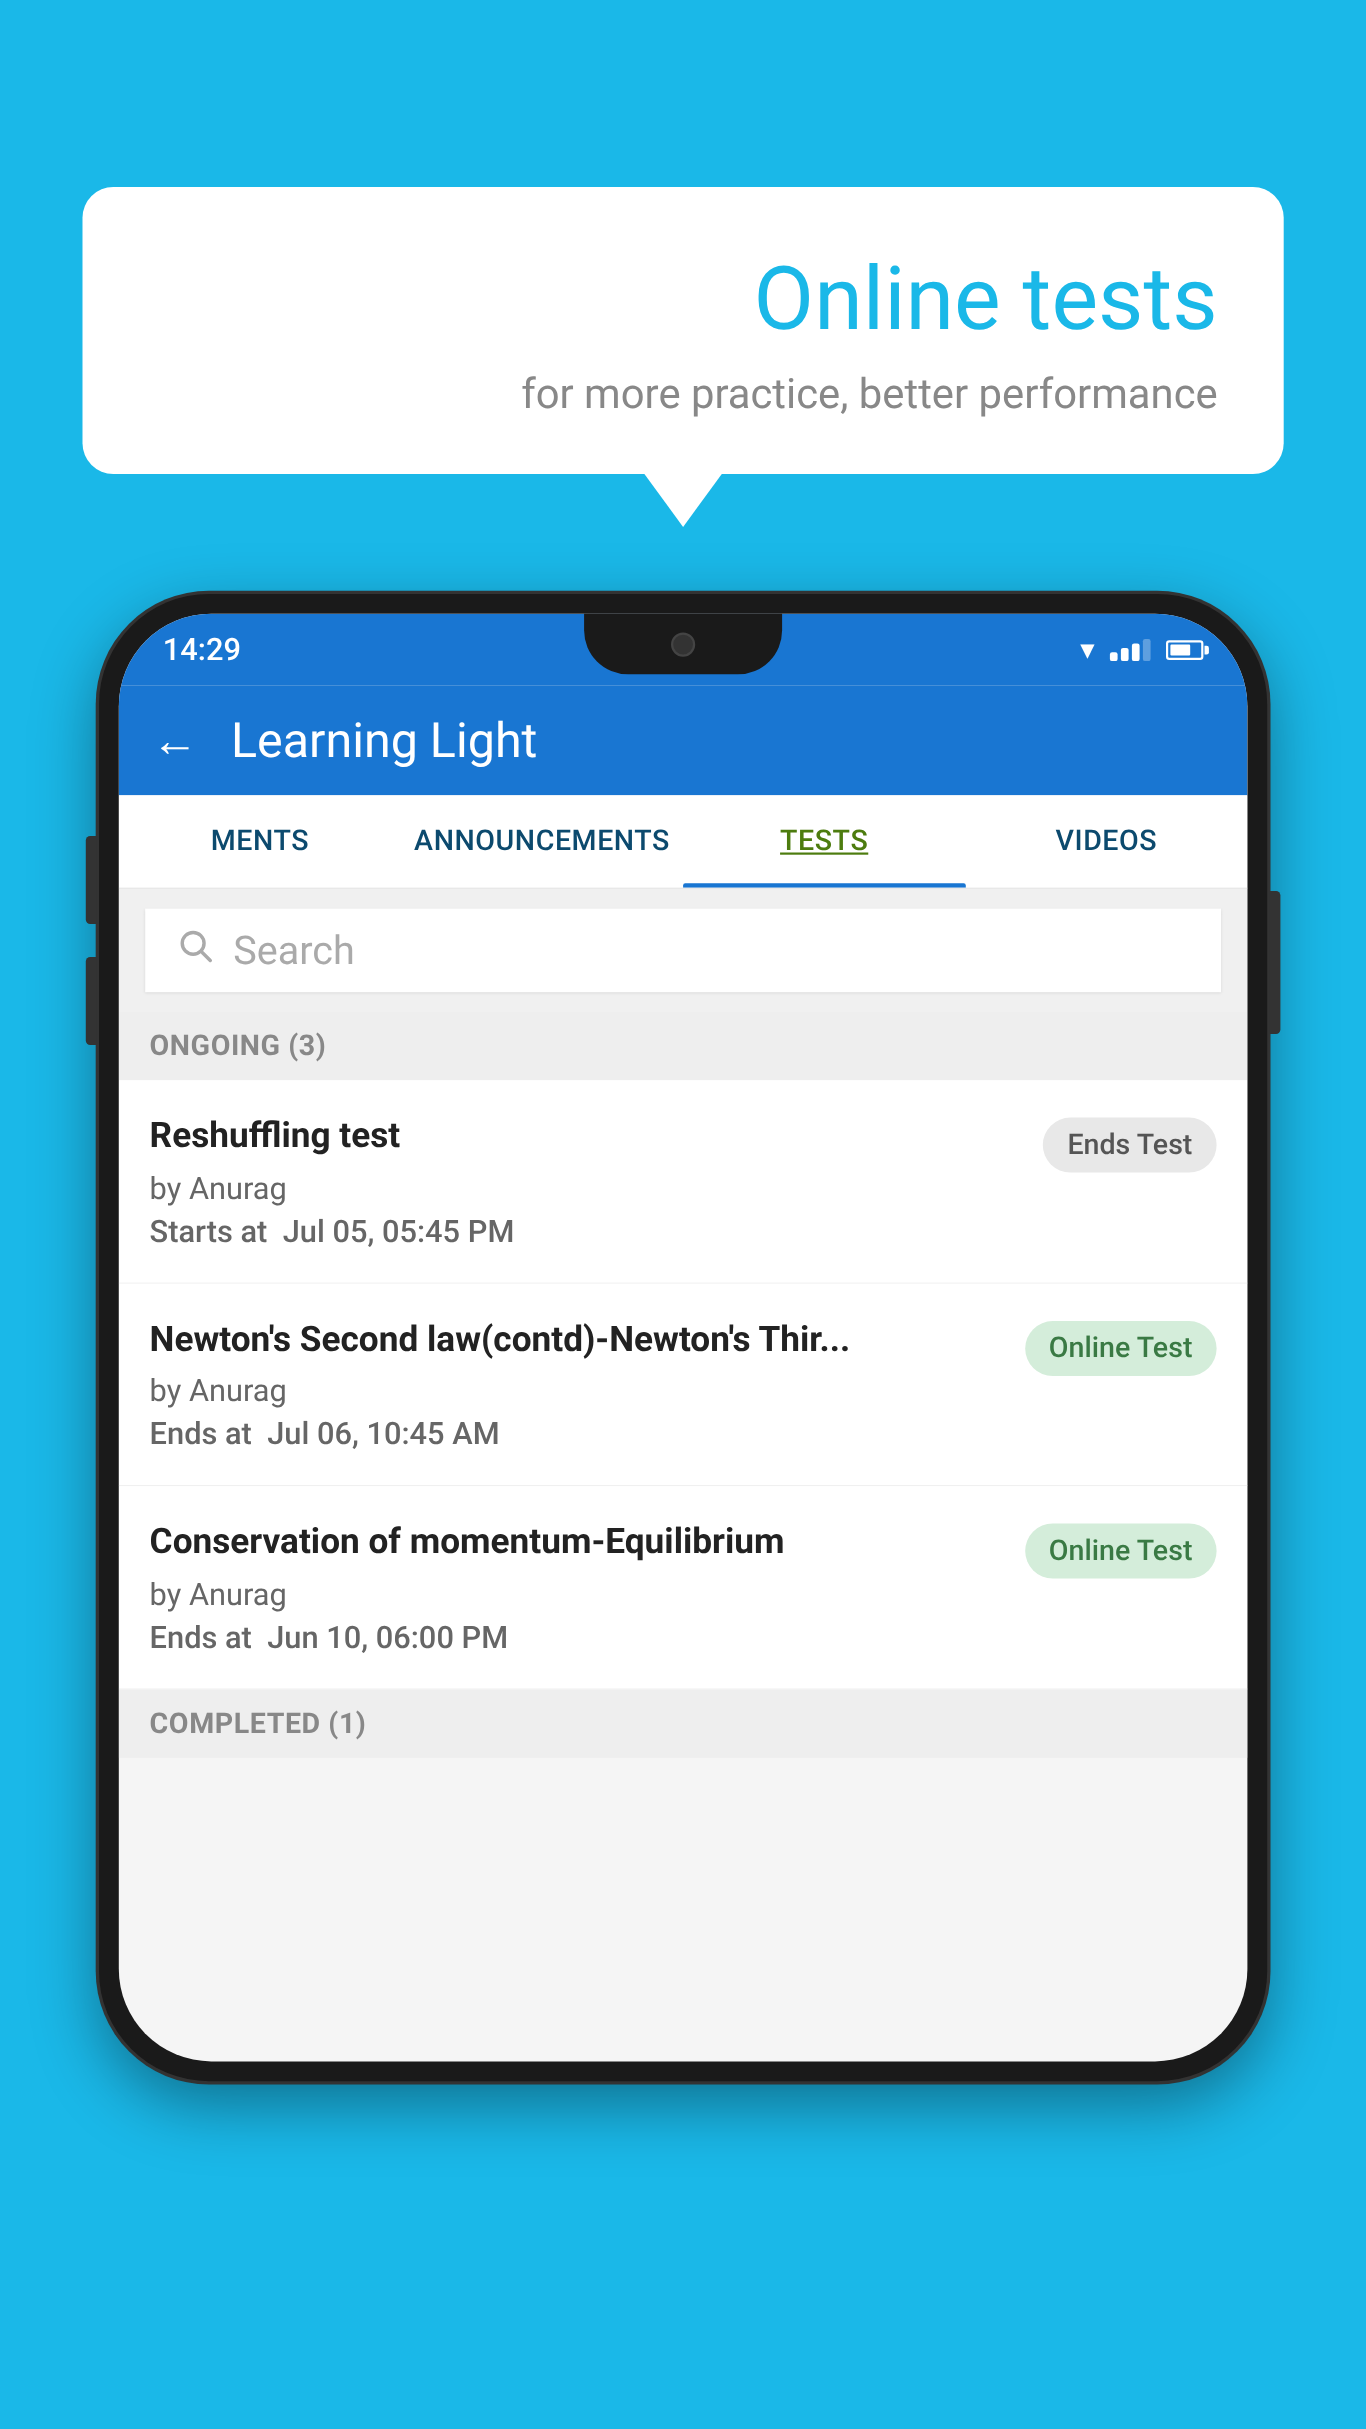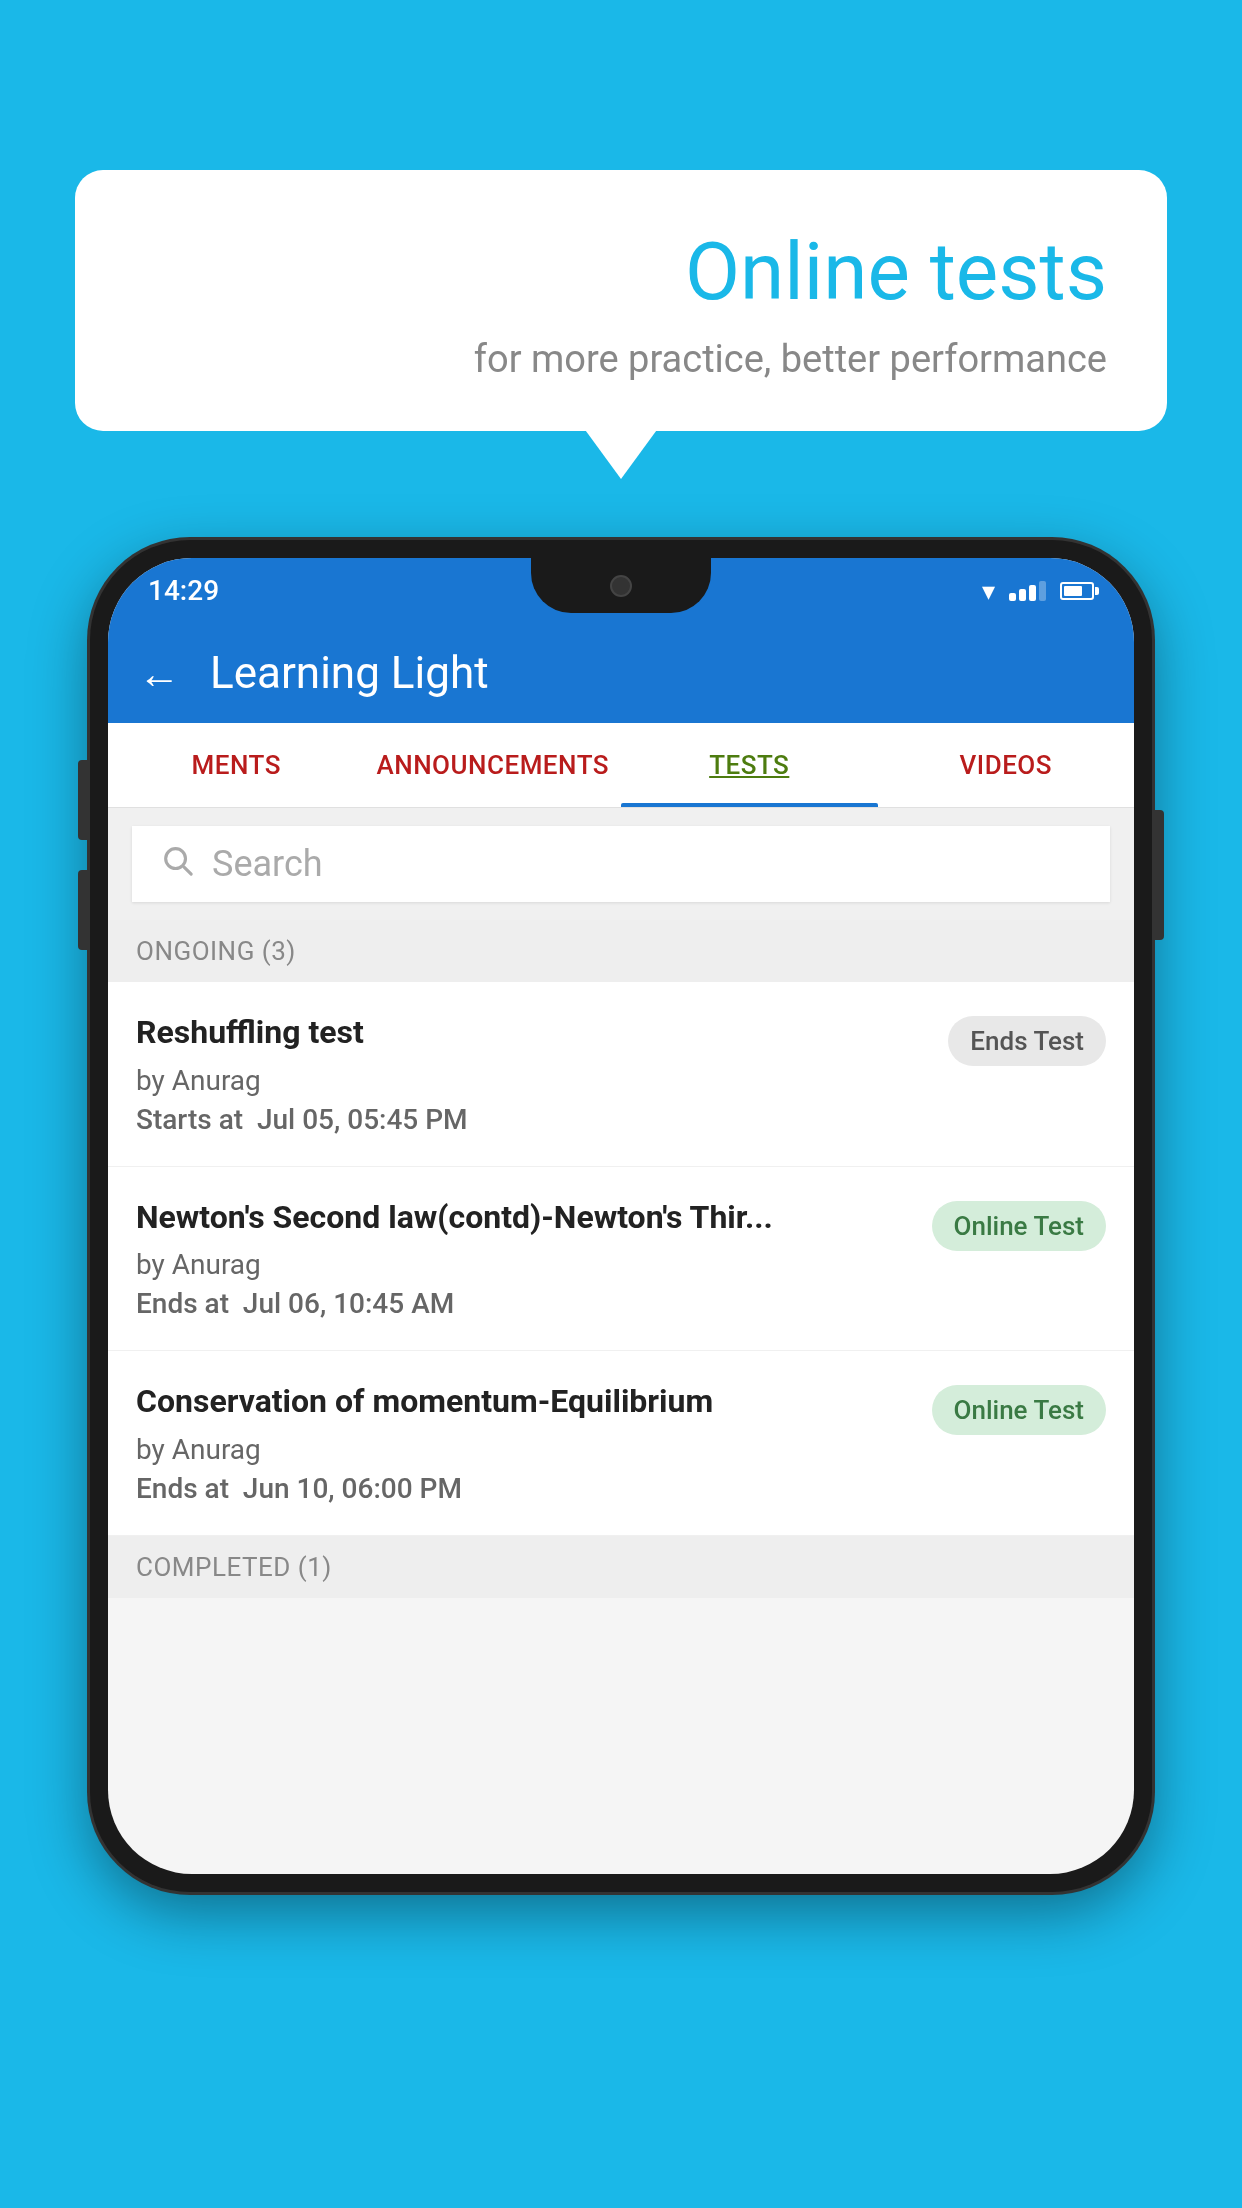--- a/index.html
+++ b/index.html
@@ -244,7 +244,7 @@
       justify-content: center;
       font-size: 26px;
       font-weight: 500;
-      color: #b91c1c;
+      color: #0c4a6e;
       position: relative;
       cursor: pointer;
       letter-spacing: 0.5px;

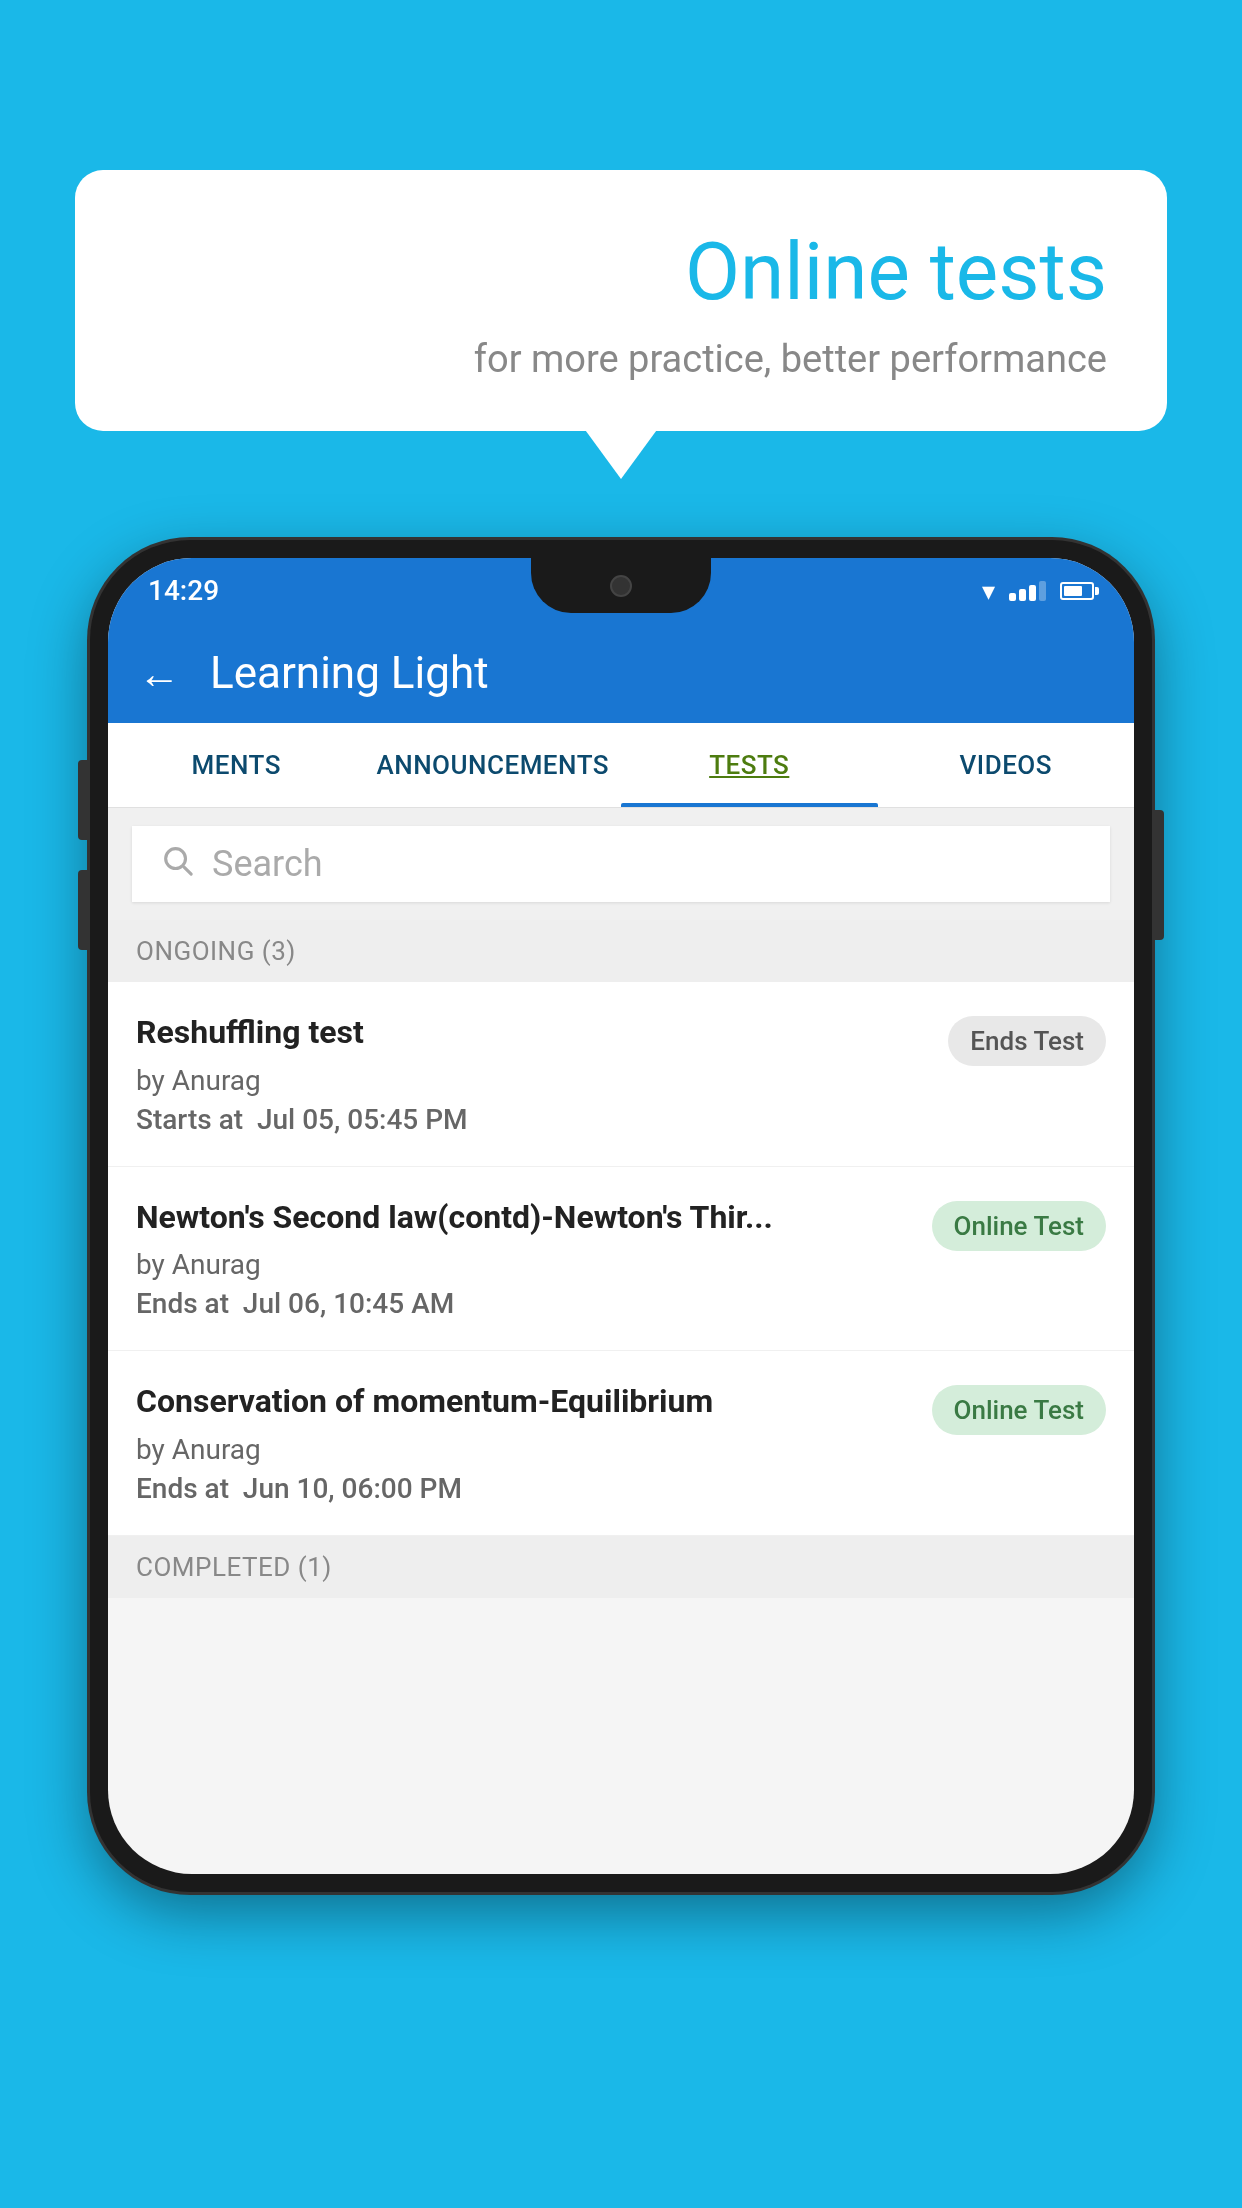--- a/index.html
+++ b/index.html
@@ -304,7 +304,7 @@
     .section-title {
       font-size: 26px;
       color: #888;
-      font-weight: 400;
+      font-weight: 700;
       letter-spacing: 0.5px;
     }
 

